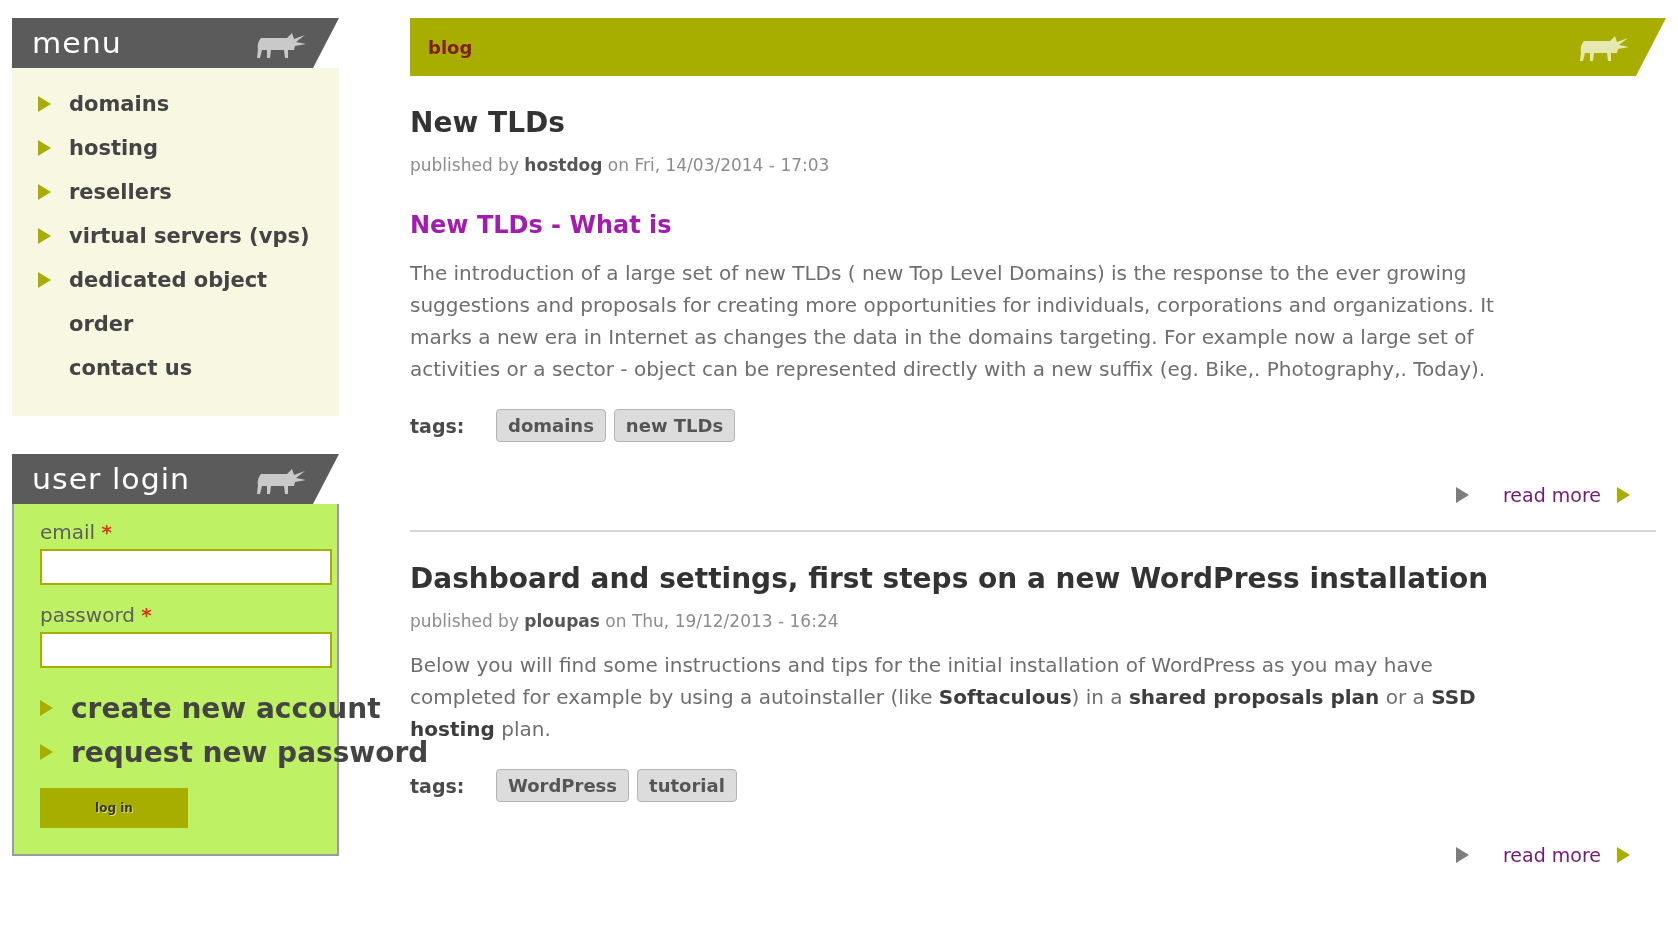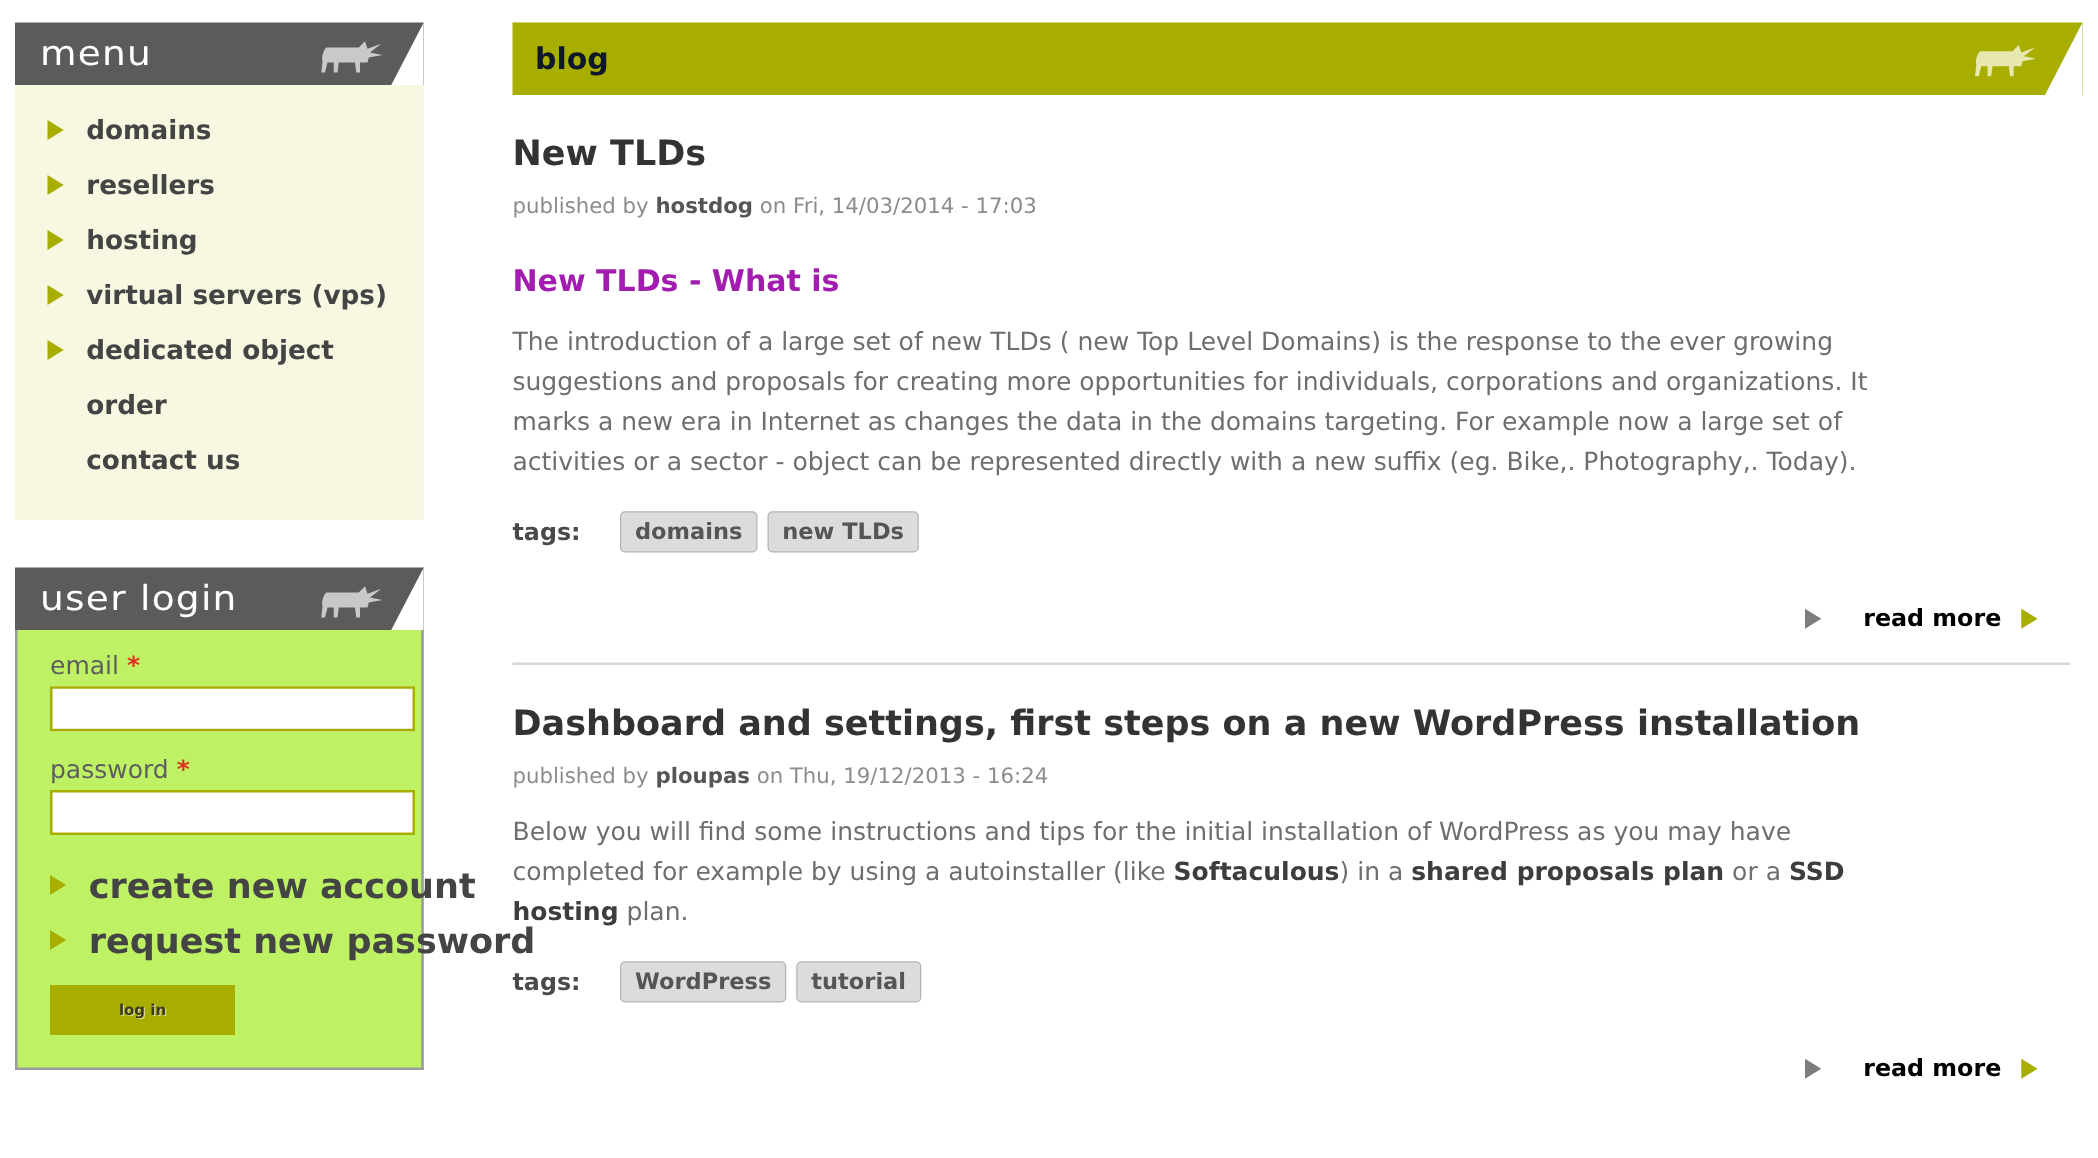--- a/index.html
+++ b/index.html
@@ -139,8 +139,8 @@
     border-bottom: 58px solid #ffffff;
   }
   .main-title {
-    color: #0f172a;
-    font-size: 24px;
+    color: #7f1d1d;
+    font-size: 18px;
     font-weight: bold;
     padding-left: 18px;
   }

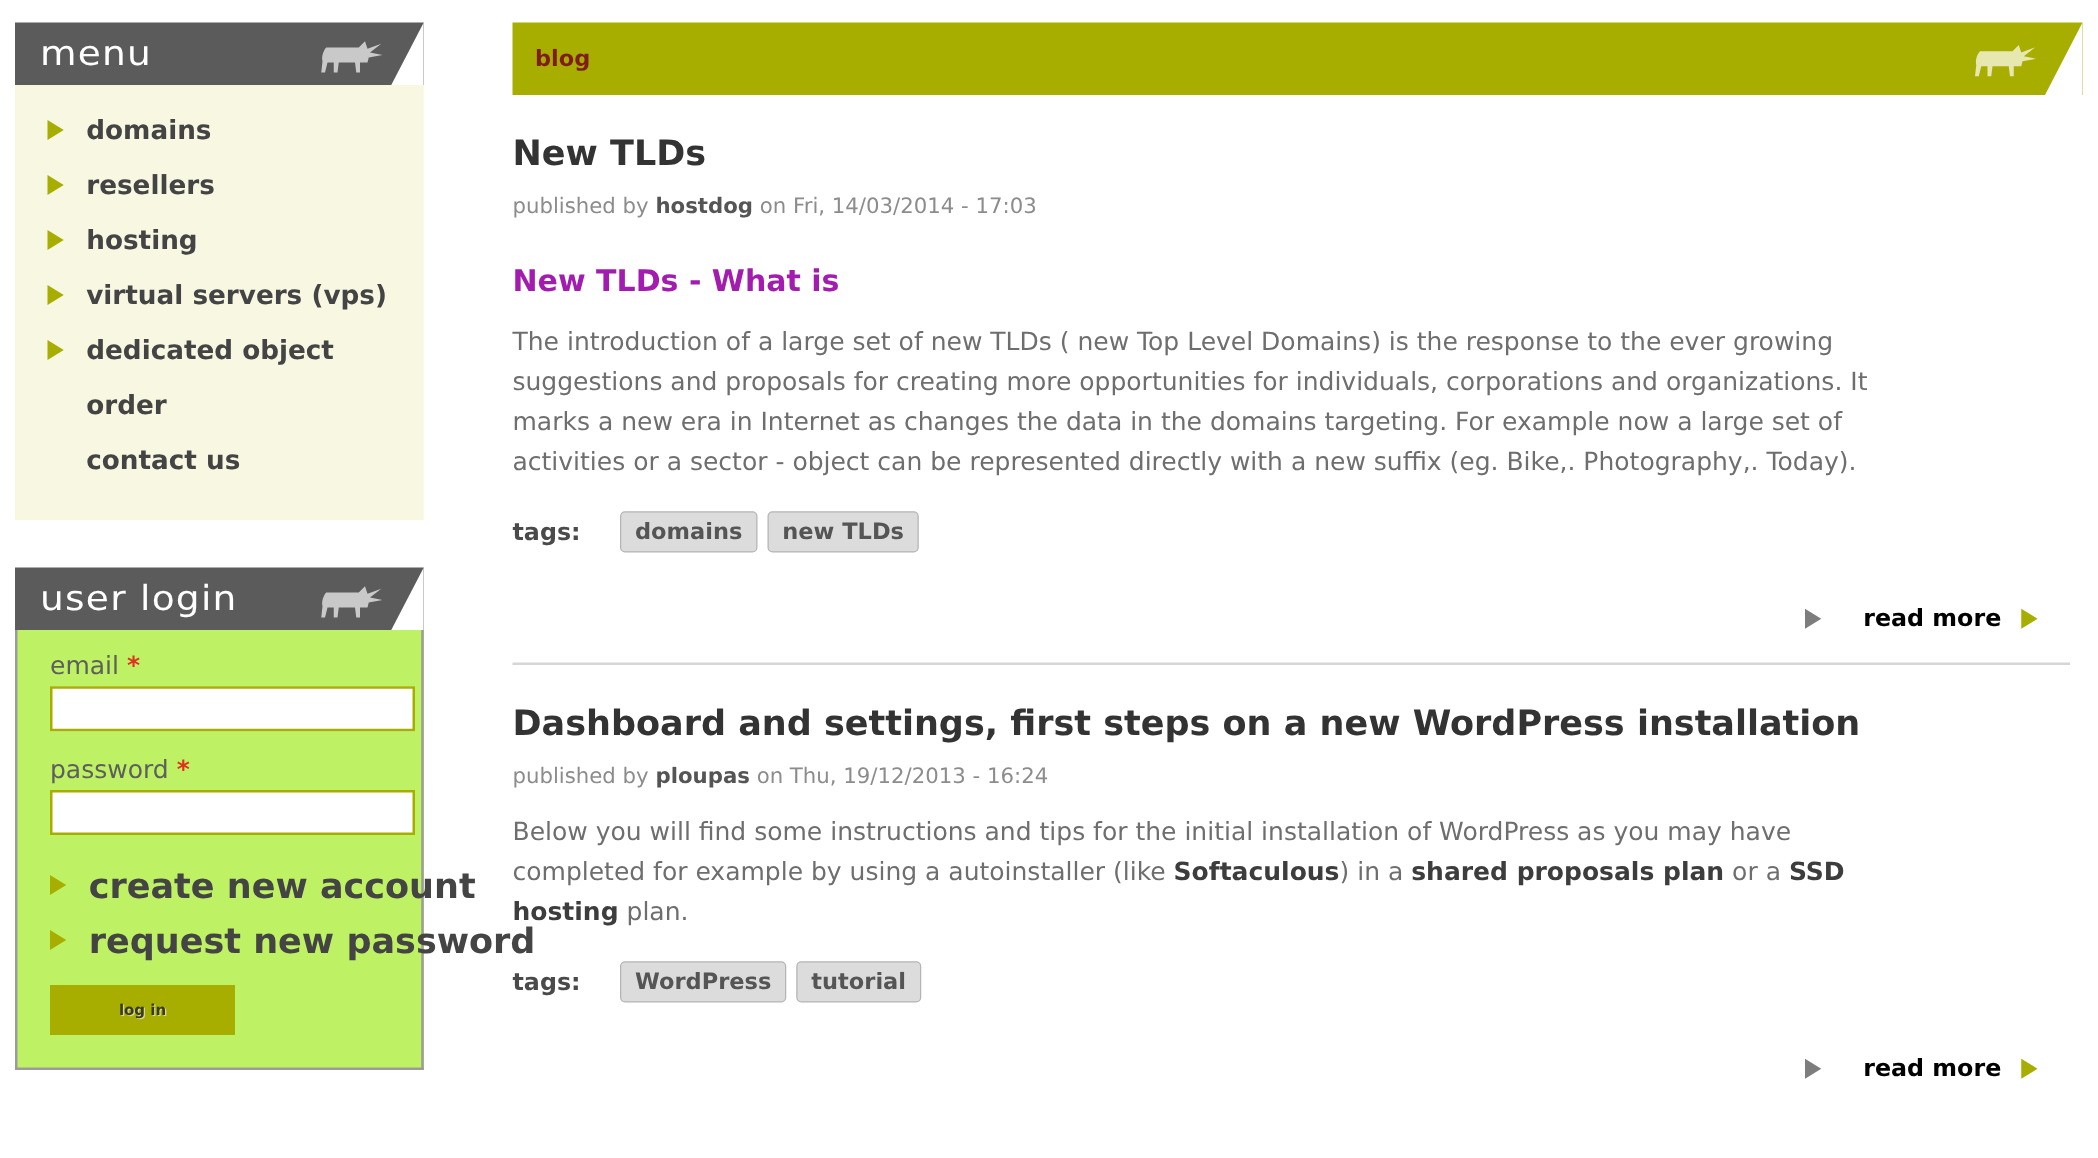--- a/index.html
+++ b/index.html
@@ -233,11 +233,11 @@
         </div>
         <div class="menu-item">
           <span class="tri"></span>
+          <span class="menu-label">hosting</span>
+        </div>
+        <div class="menu-item">
+          <span class="tri"></span>
           <span class="menu-label">resellers</span>
-        </div>
-        <div class="menu-item">
-          <span class="tri"></span>
-          <span class="menu-label">hosting</span>
         </div>
         <div class="menu-item">
           <span class="tri"></span>

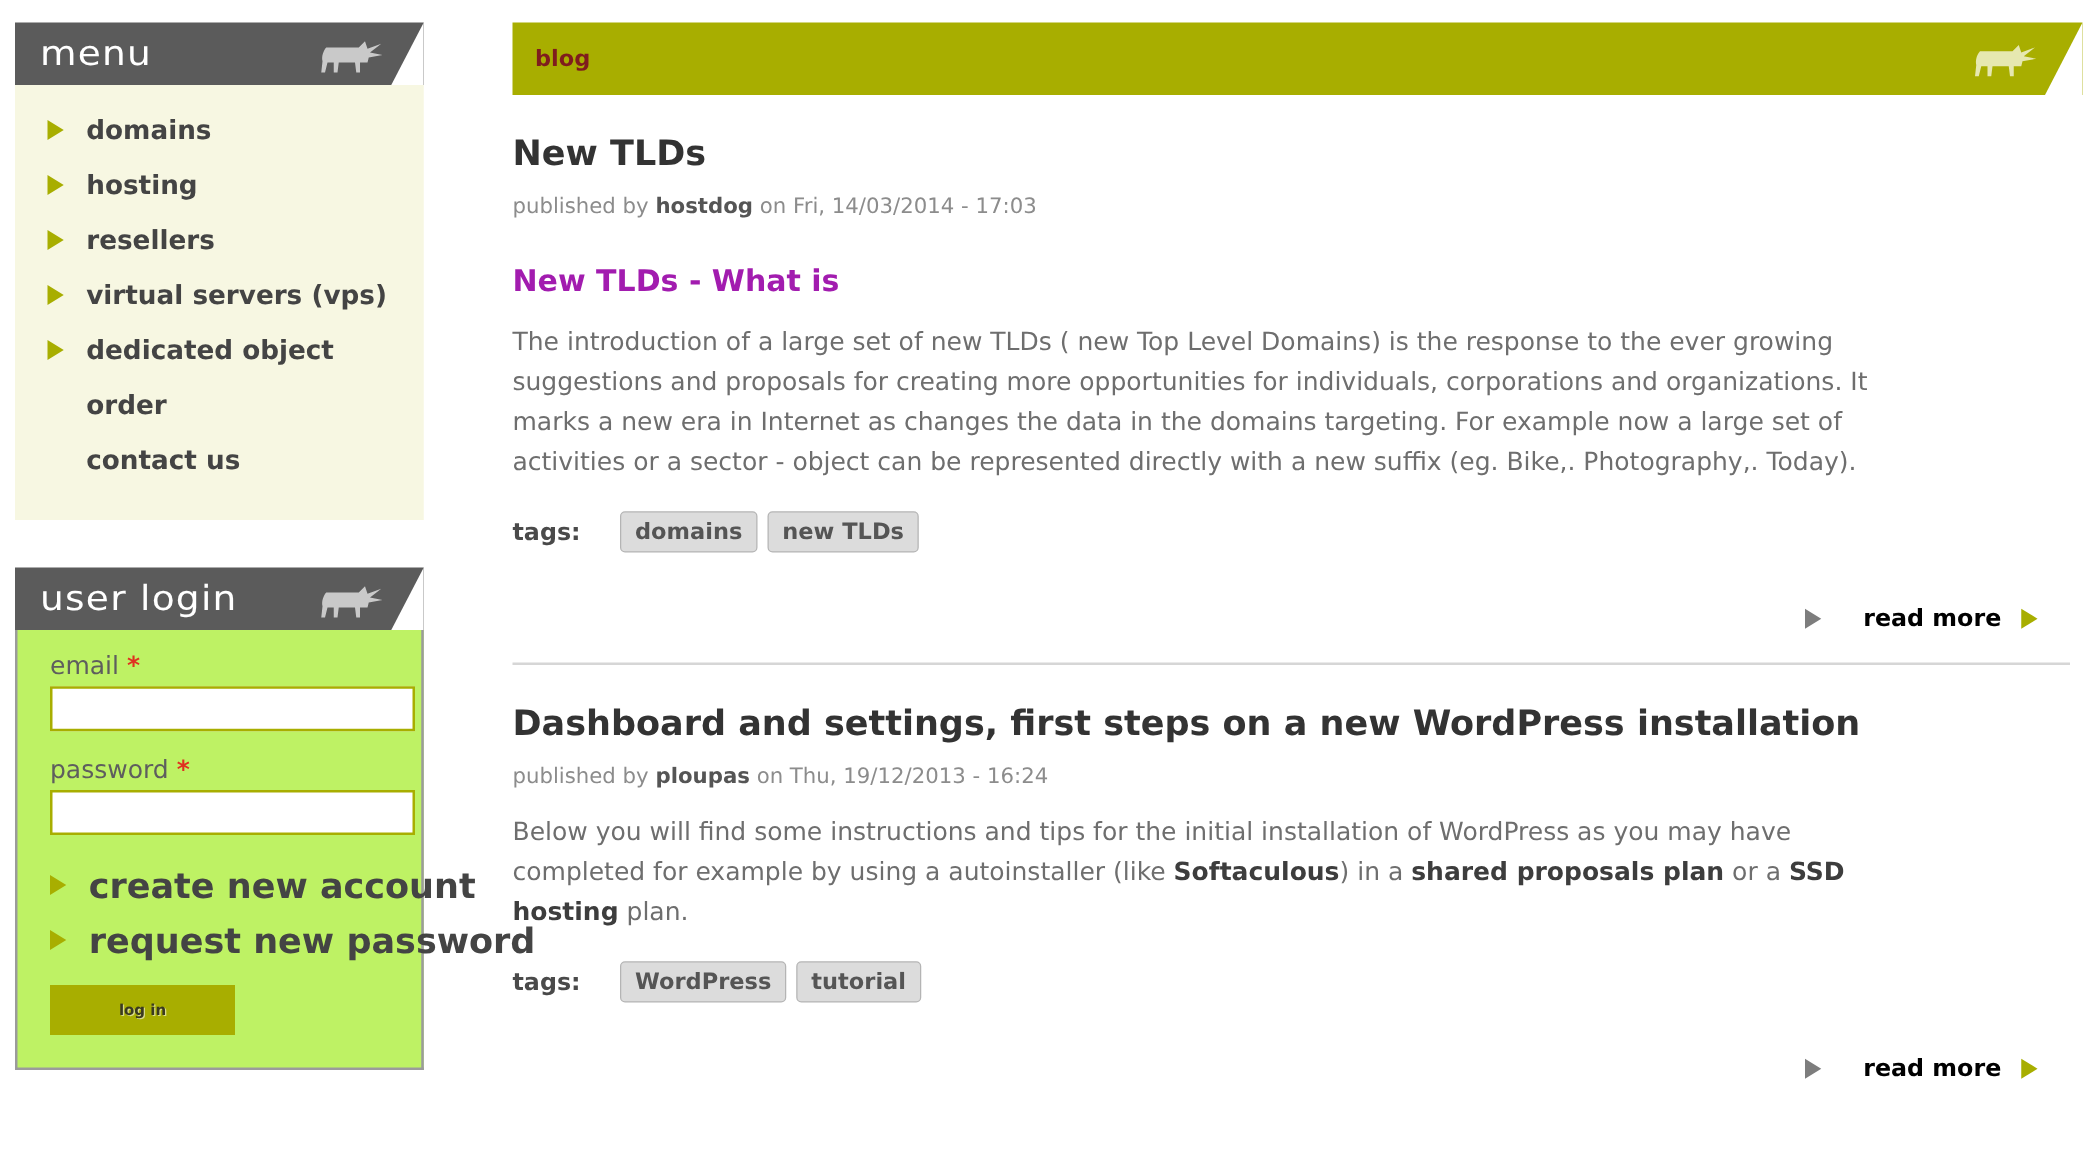--- a/index.html
+++ b/index.html
@@ -201,7 +201,7 @@
     padding-right: 8px;
   }
   .readmore-label {
-    font-size: 19px; font-weight: bold; color: #000000;
+    font-size: 19px; font-weight: normal; color: #701a75;
     margin: 0 16px;
   }
   .hr {

